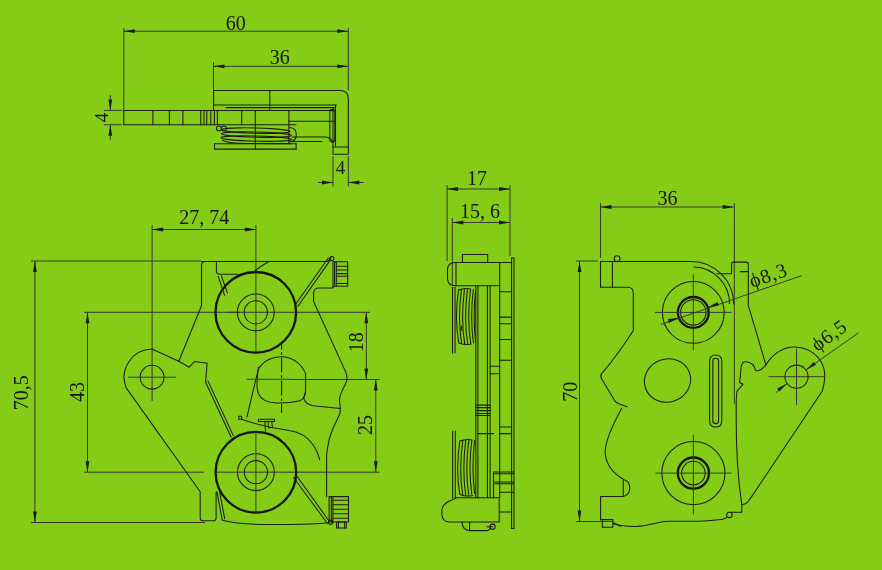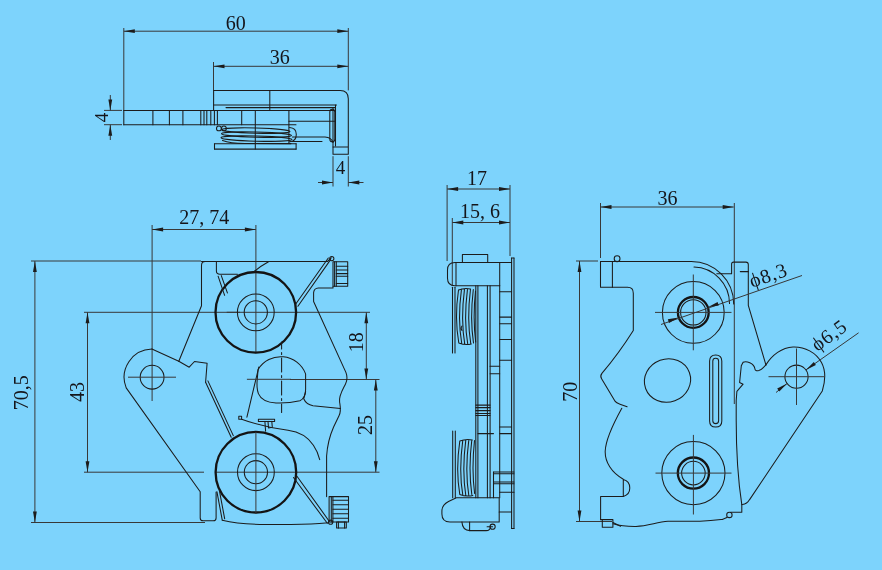--- a/index.html
+++ b/index.html
@@ -3,7 +3,7 @@
 <meta charset="utf-8">
 <style>
 html,body{margin:0;padding:0;background:#ffffff;}
-#wrap{position:relative;width:882px;height:570px;background:#7dd3fc;overflow:hidden;}
+#wrap{position:relative;width:882px;height:570px;background:#84cc16;overflow:hidden;}
 svg{position:absolute;left:0;top:0;}
 .o{stroke:#1c1c1c;stroke-width:1.05;fill:none;stroke-linecap:round;stroke-linejoin:round;}
 .t{stroke:#141414;stroke-width:2.3;fill:none;}

